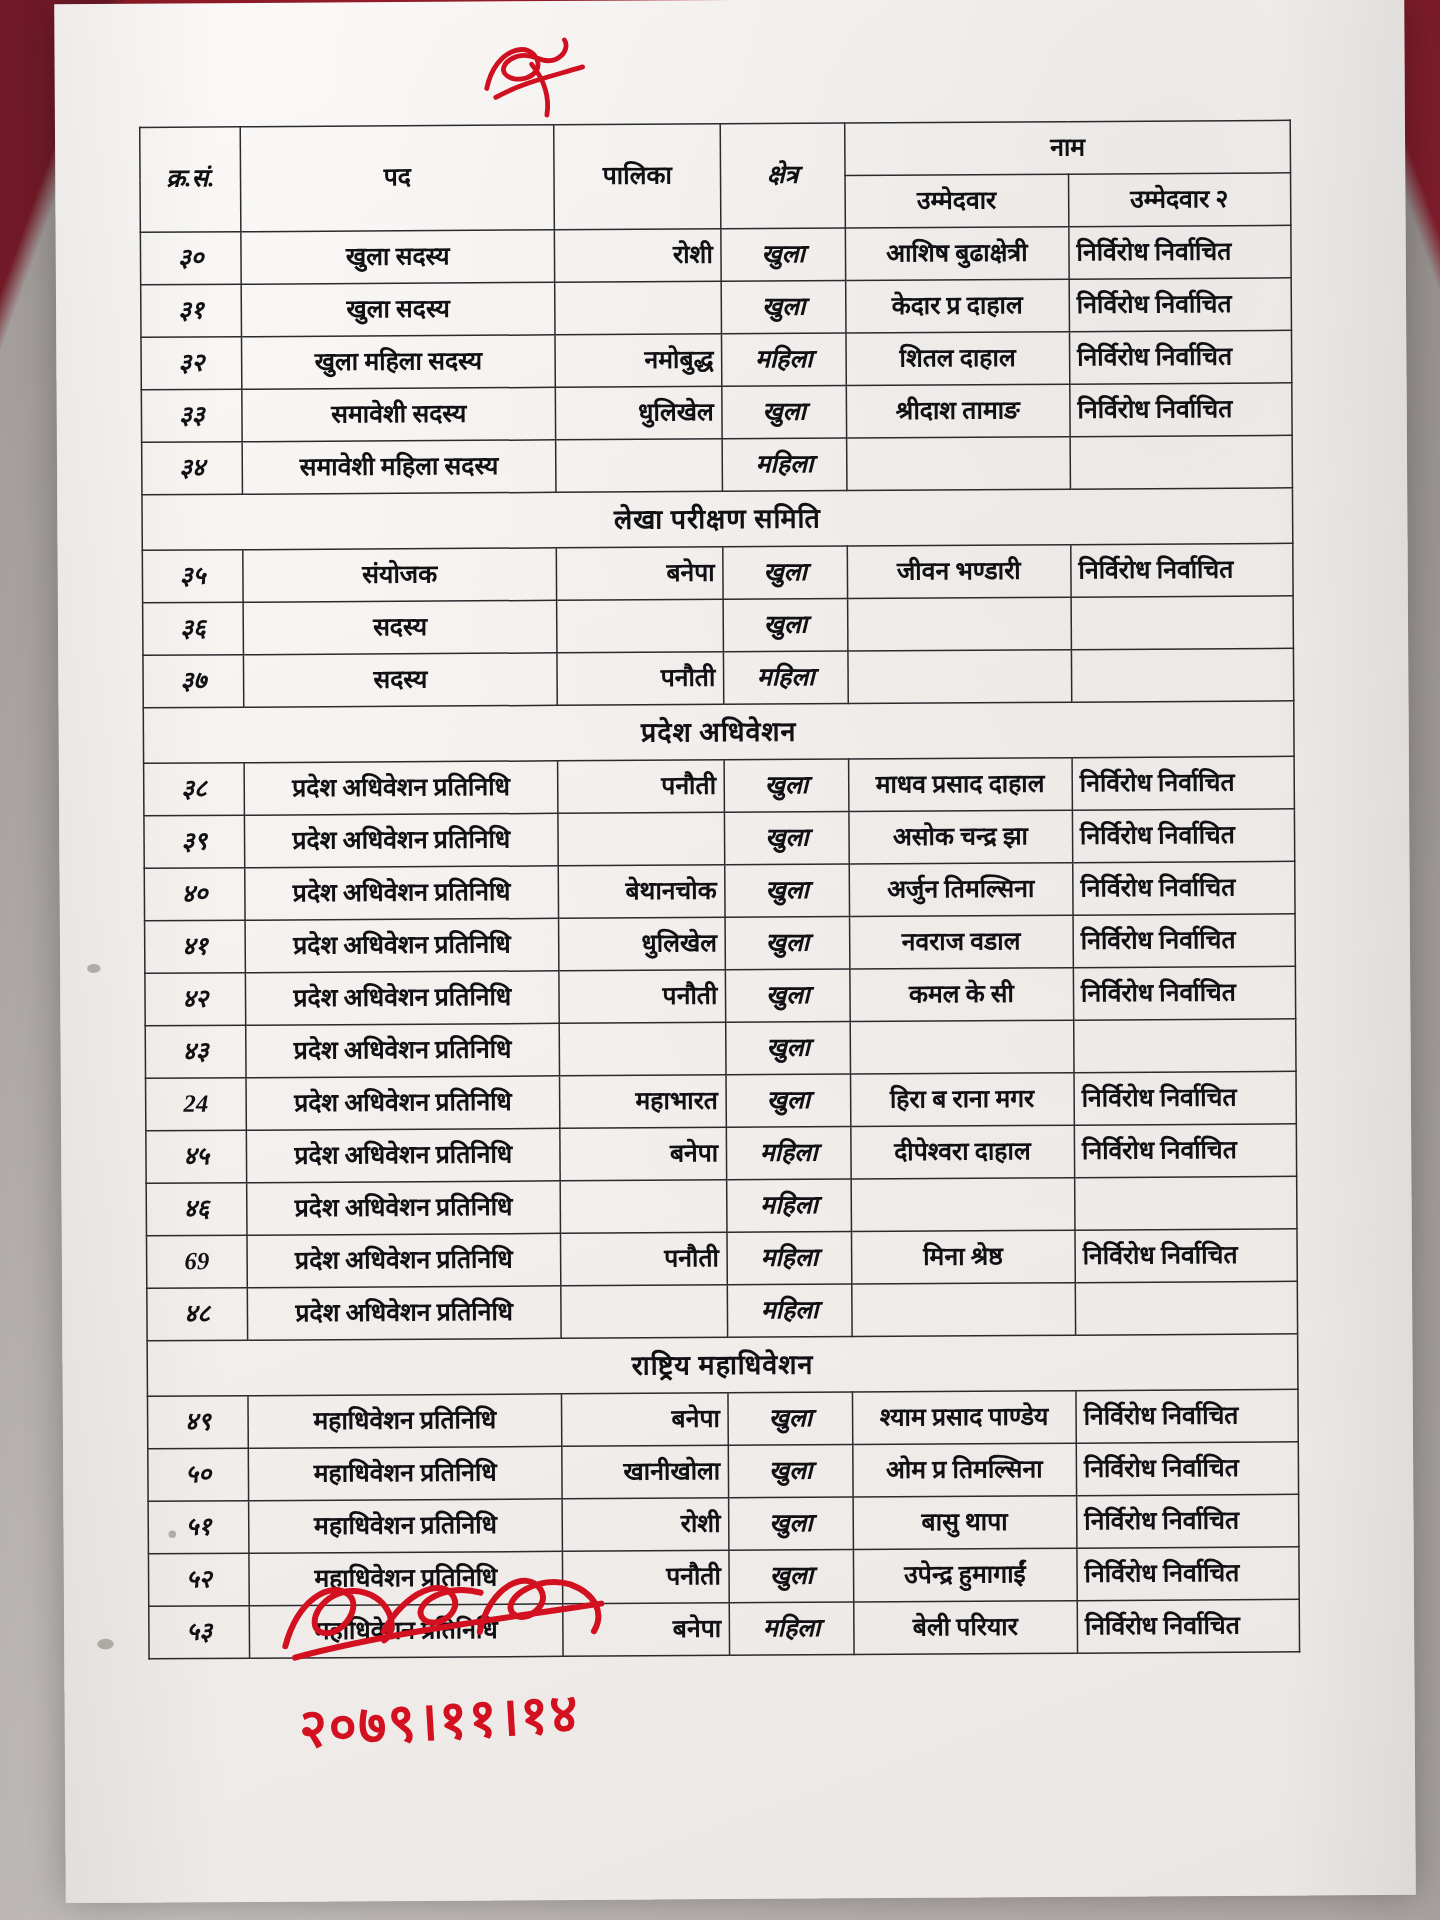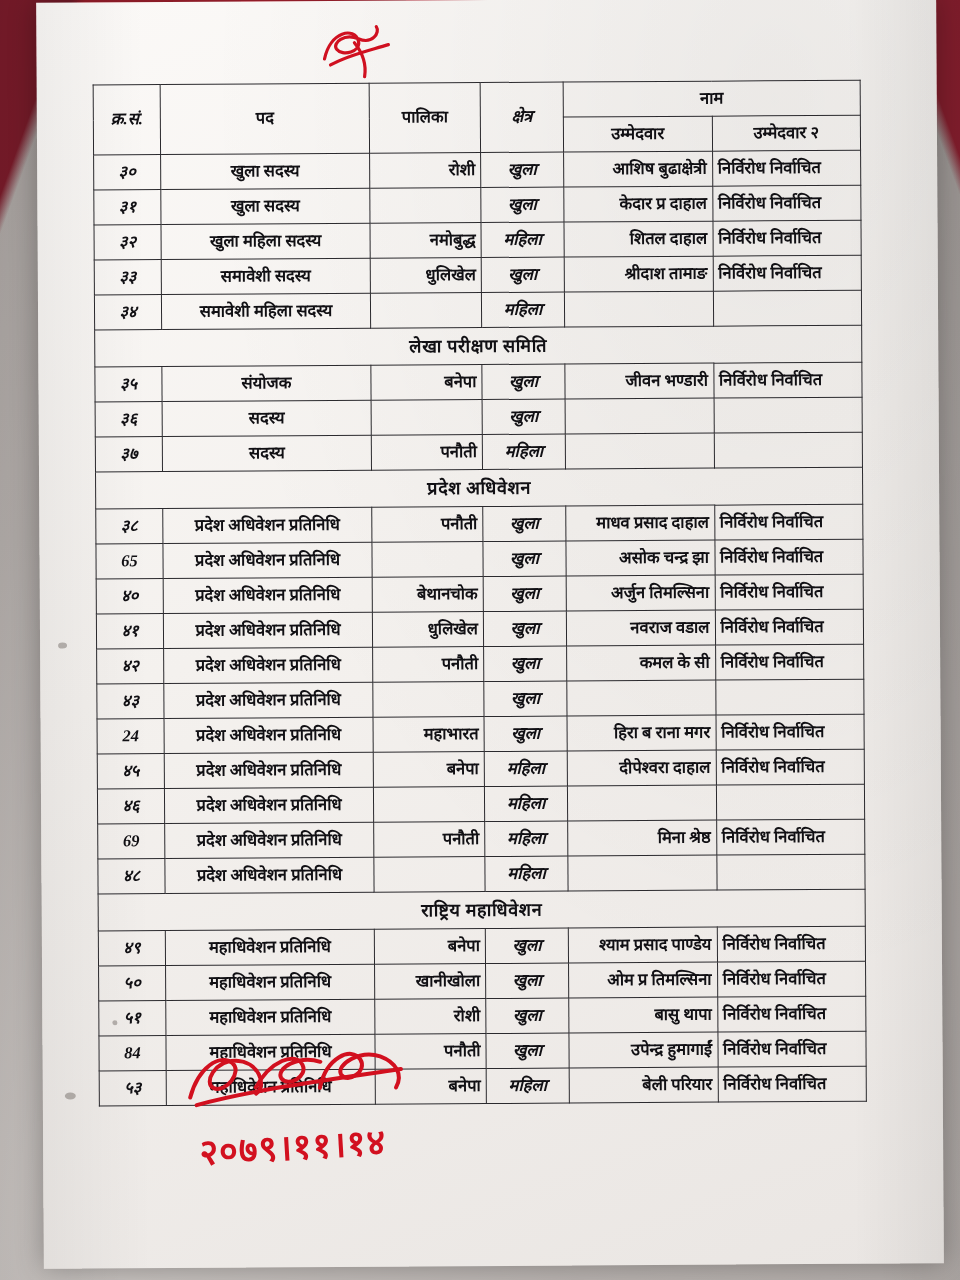--- a/index.html
+++ b/index.html
@@ -88,7 +88,7 @@
   .c-pad { width: 198px; text-align: center; }
   .c-pal { width: 100px; text-align: right; }
   .c-ksh { width: 72px;  text-align: center; font-style: italic; }
-  .c-nam1{ width: 176px; text-align: right; padding-left: 8px; }
+  .c-nam1{ width: 176px; text-align: center; padding-left: 8px; }
   .c-nam2{ width: 166px; text-align: left; padding-left: 8px; }
   th.hdr { text-align: center; font-size: 17px; }
   th.namgrp { text-align: center; font-size: 17px; }

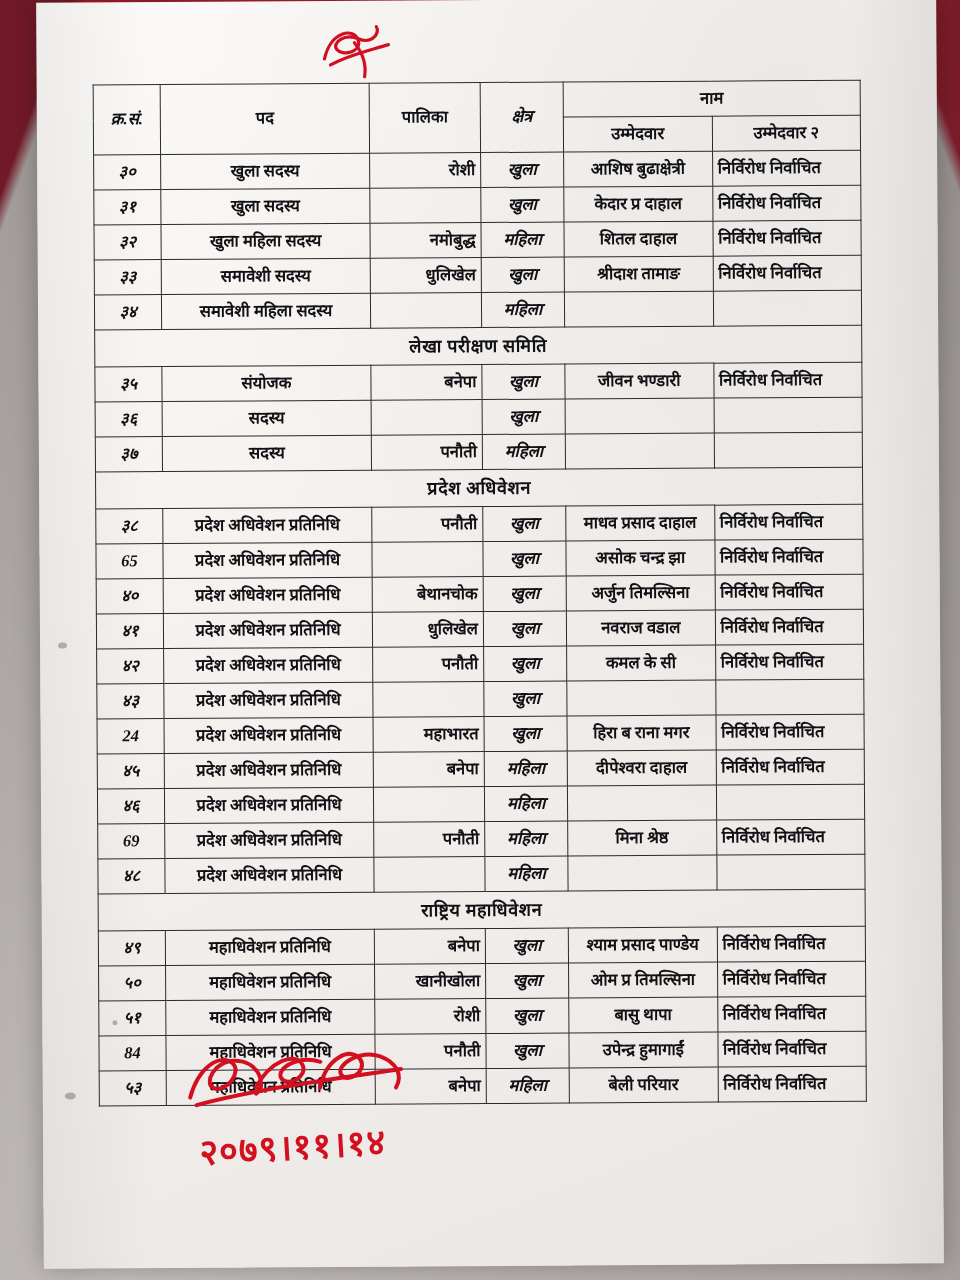--- a/index.html
+++ b/index.html
@@ -244,7 +244,7 @@
             <td class="c-nam2">निर्विरोध निर्वाचित</td>
           </tr>
           <tr>
-            <td class="c-sn">65</td>
+            <td class="c-sn">३९</td>
             <td class="c-pad">प्रदेश अधिवेशन प्रतिनिधि</td>
             <td class="c-pal empty"></td>
             <td class="c-ksh">खुला</td>

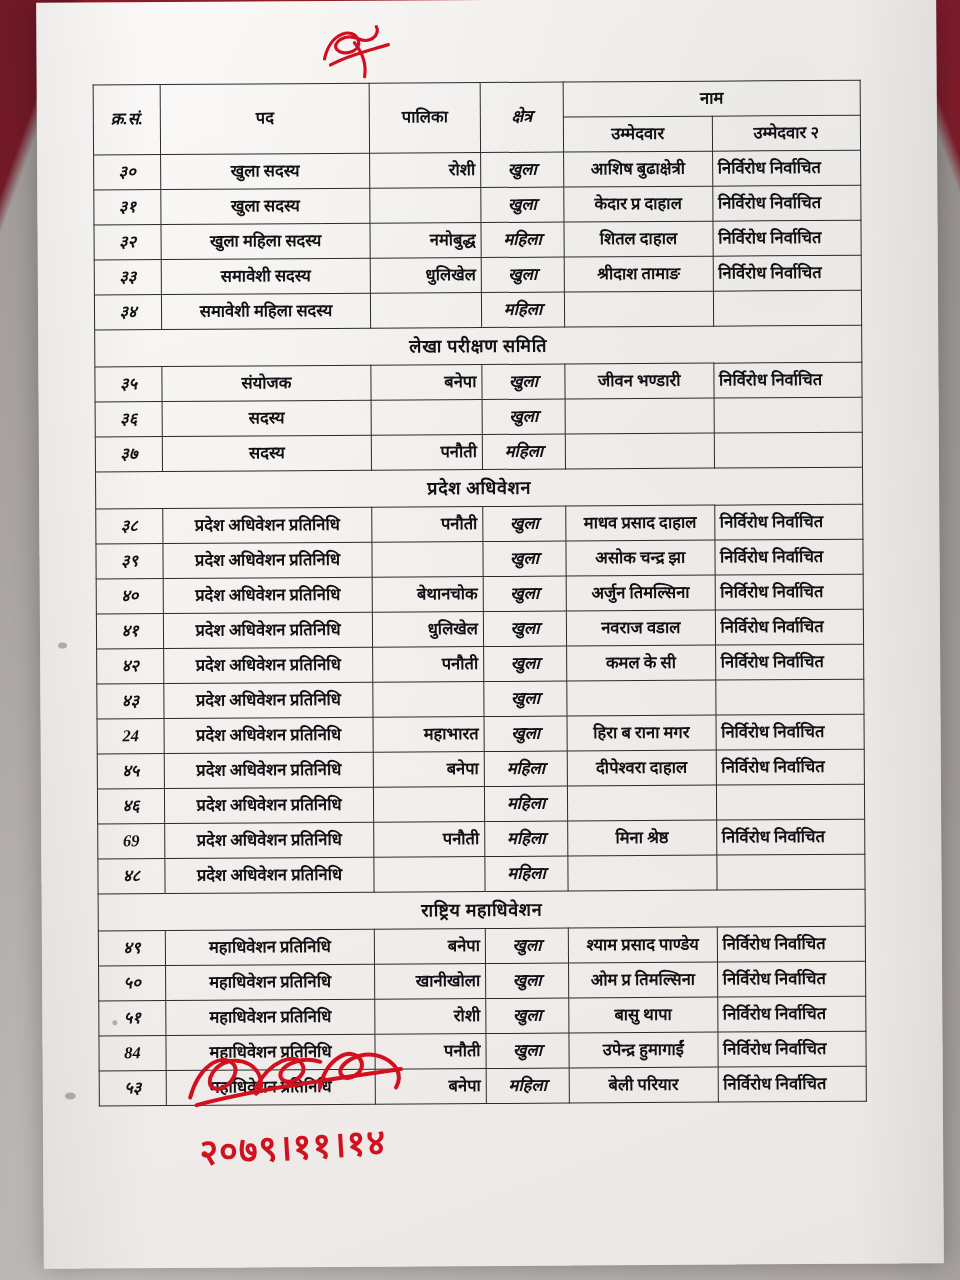--- a/index.html
+++ b/index.html
@@ -351,7 +351,7 @@
             <td class="c-nam2">निर्विरोध निर्वाचित</td>
           </tr>
           <tr>
-            <td class="c-sn">84</td>
+            <td class="c-sn">५२</td>
             <td class="c-pad">महाधिवेशन प्रतिनिधि</td>
             <td class="c-pal">पनौती</td>
             <td class="c-ksh">खुला</td>

